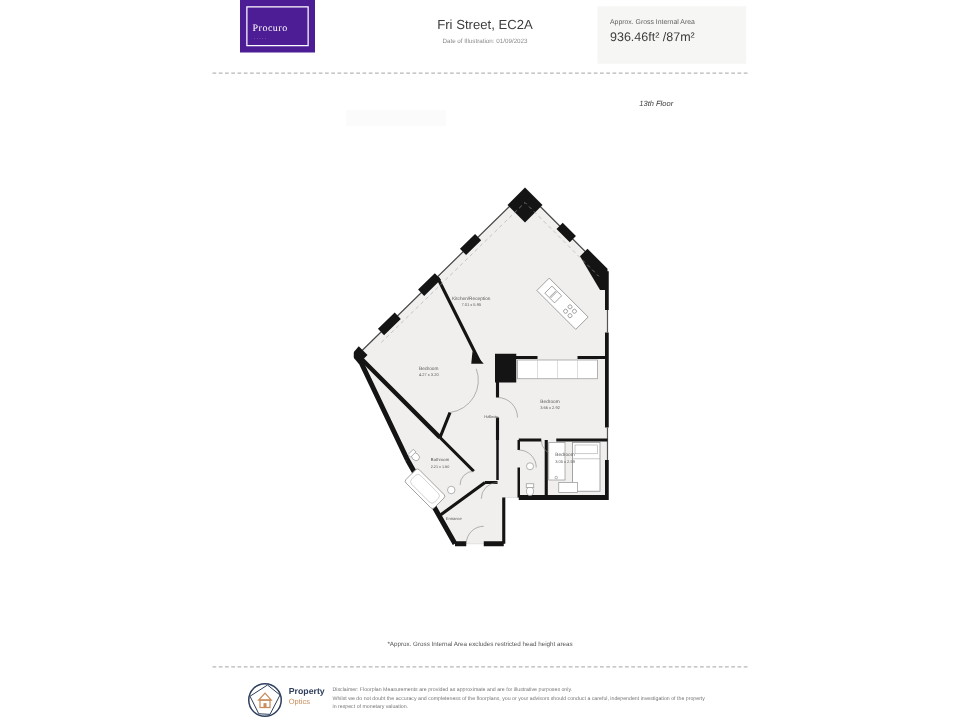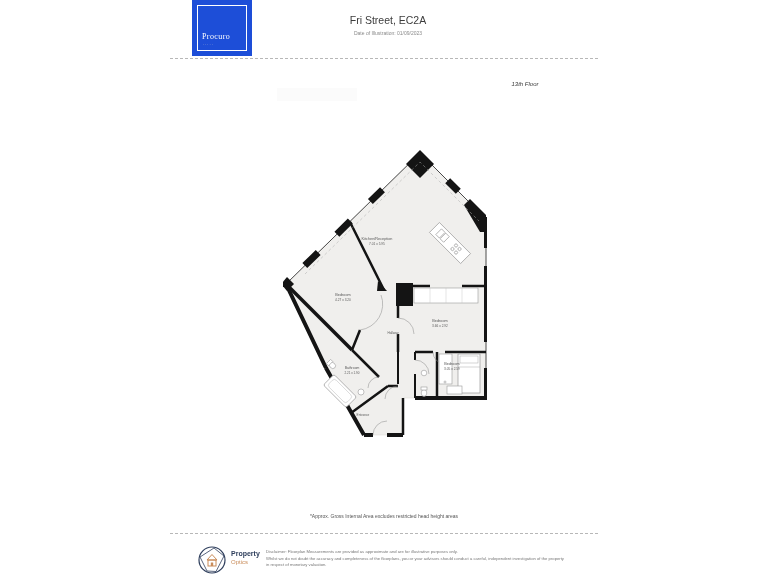--- a/index.html
+++ b/index.html
@@ -7,7 +7,7 @@
         font-family:"Liberation Sans",sans-serif;color:#3f3f3f;}
   .abs{position:absolute;}
   
-  #logo-box{left:192px;top:0;width:60px;height:56px;background:#1d4ed8;}
+  #logo-box{left:192px;top:0;width:60px;height:42px;background:#4c1d95;}
   #logo-inner{position:absolute;left:5px;top:5px;right:5px;bottom:5px;border:1px solid #ffffff;}
   #logo-brand{position:absolute;left:4px;bottom:9px;color:#ffffff;font-family:"Liberation Serif",serif;
               font-size:8px;letter-spacing:.4px;}

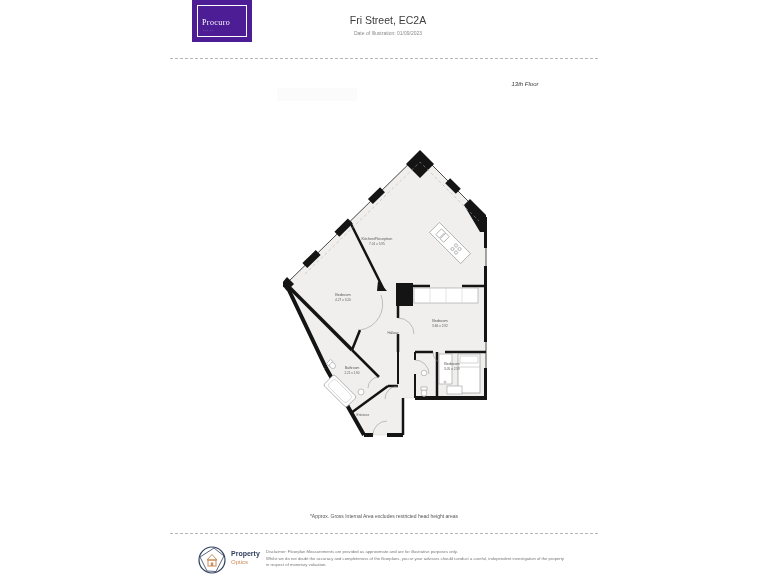--- a/index.html
+++ b/index.html
@@ -41,6 +41,10 @@
   </div>
   <div class="abs" id="addr">Fri Street, EC2A</div>
   <div class="abs" id="date">Date of Illustration: 01/09/2023</div>
+  <div class="abs" id="area-box">
+    <div id="area-label">Approx. Gross Internal Area</div>
+    <div id="area-value">936.46ft²  /87m²</div>
+  </div>
   <div class="abs dashed" style="left:170px;top:58px;width:428px;"></div>
 
   <div class="abs" id="floor-label">13th Floor</div>

